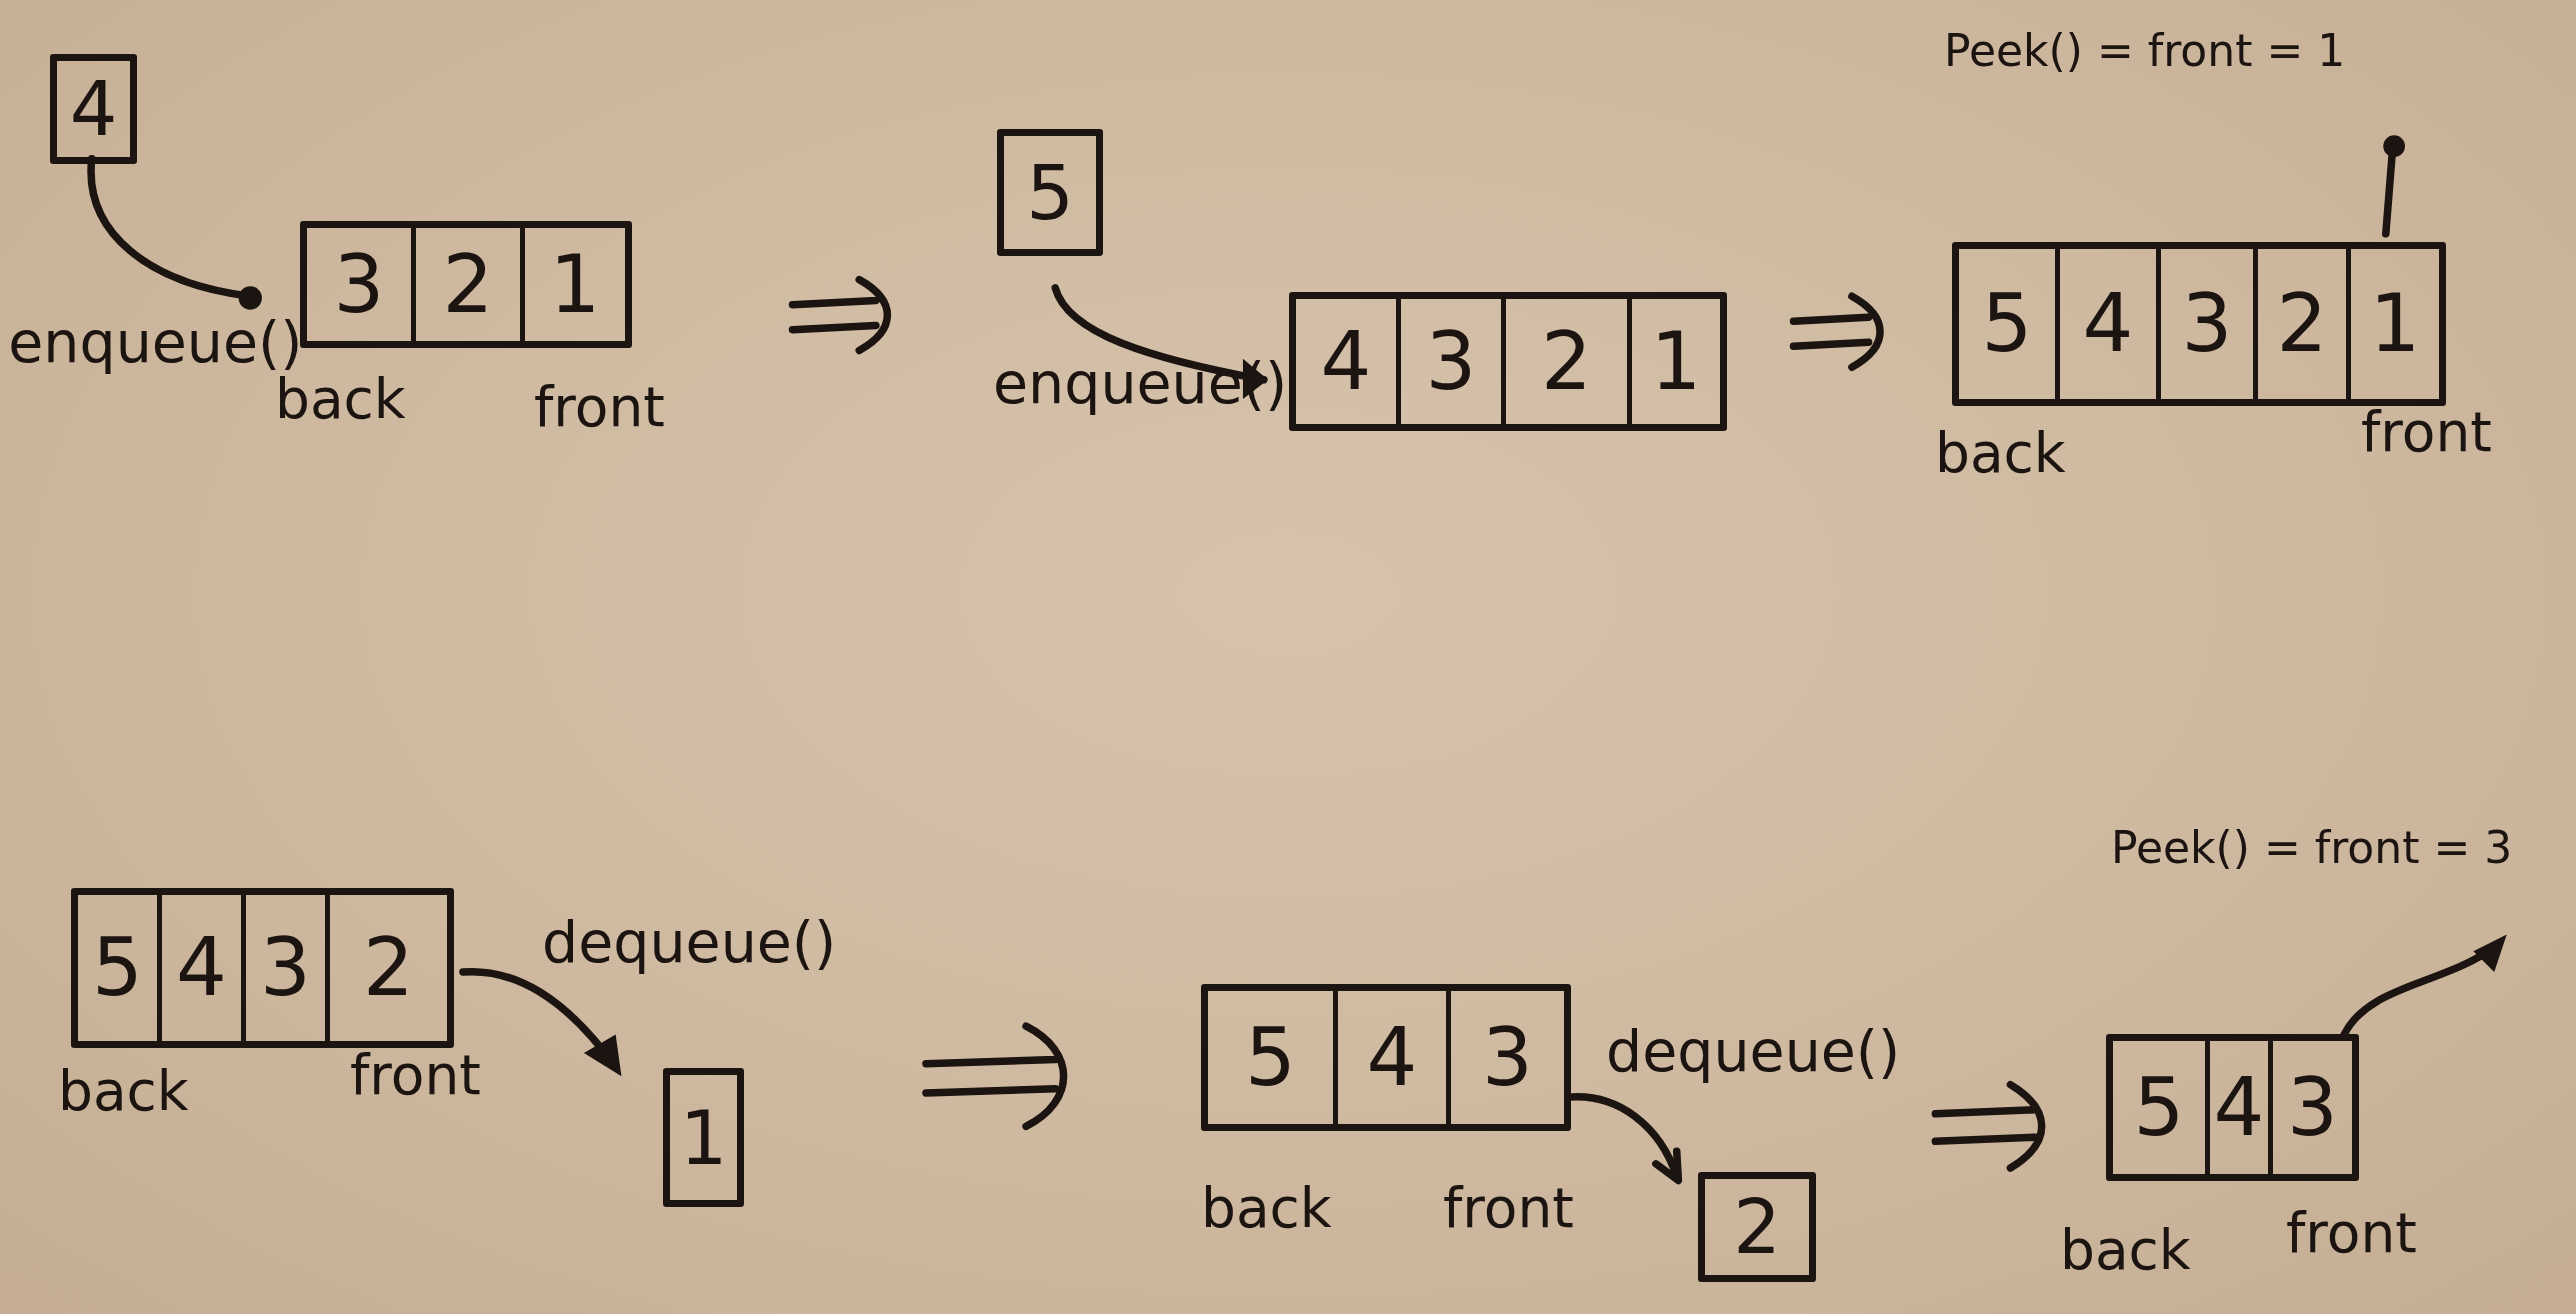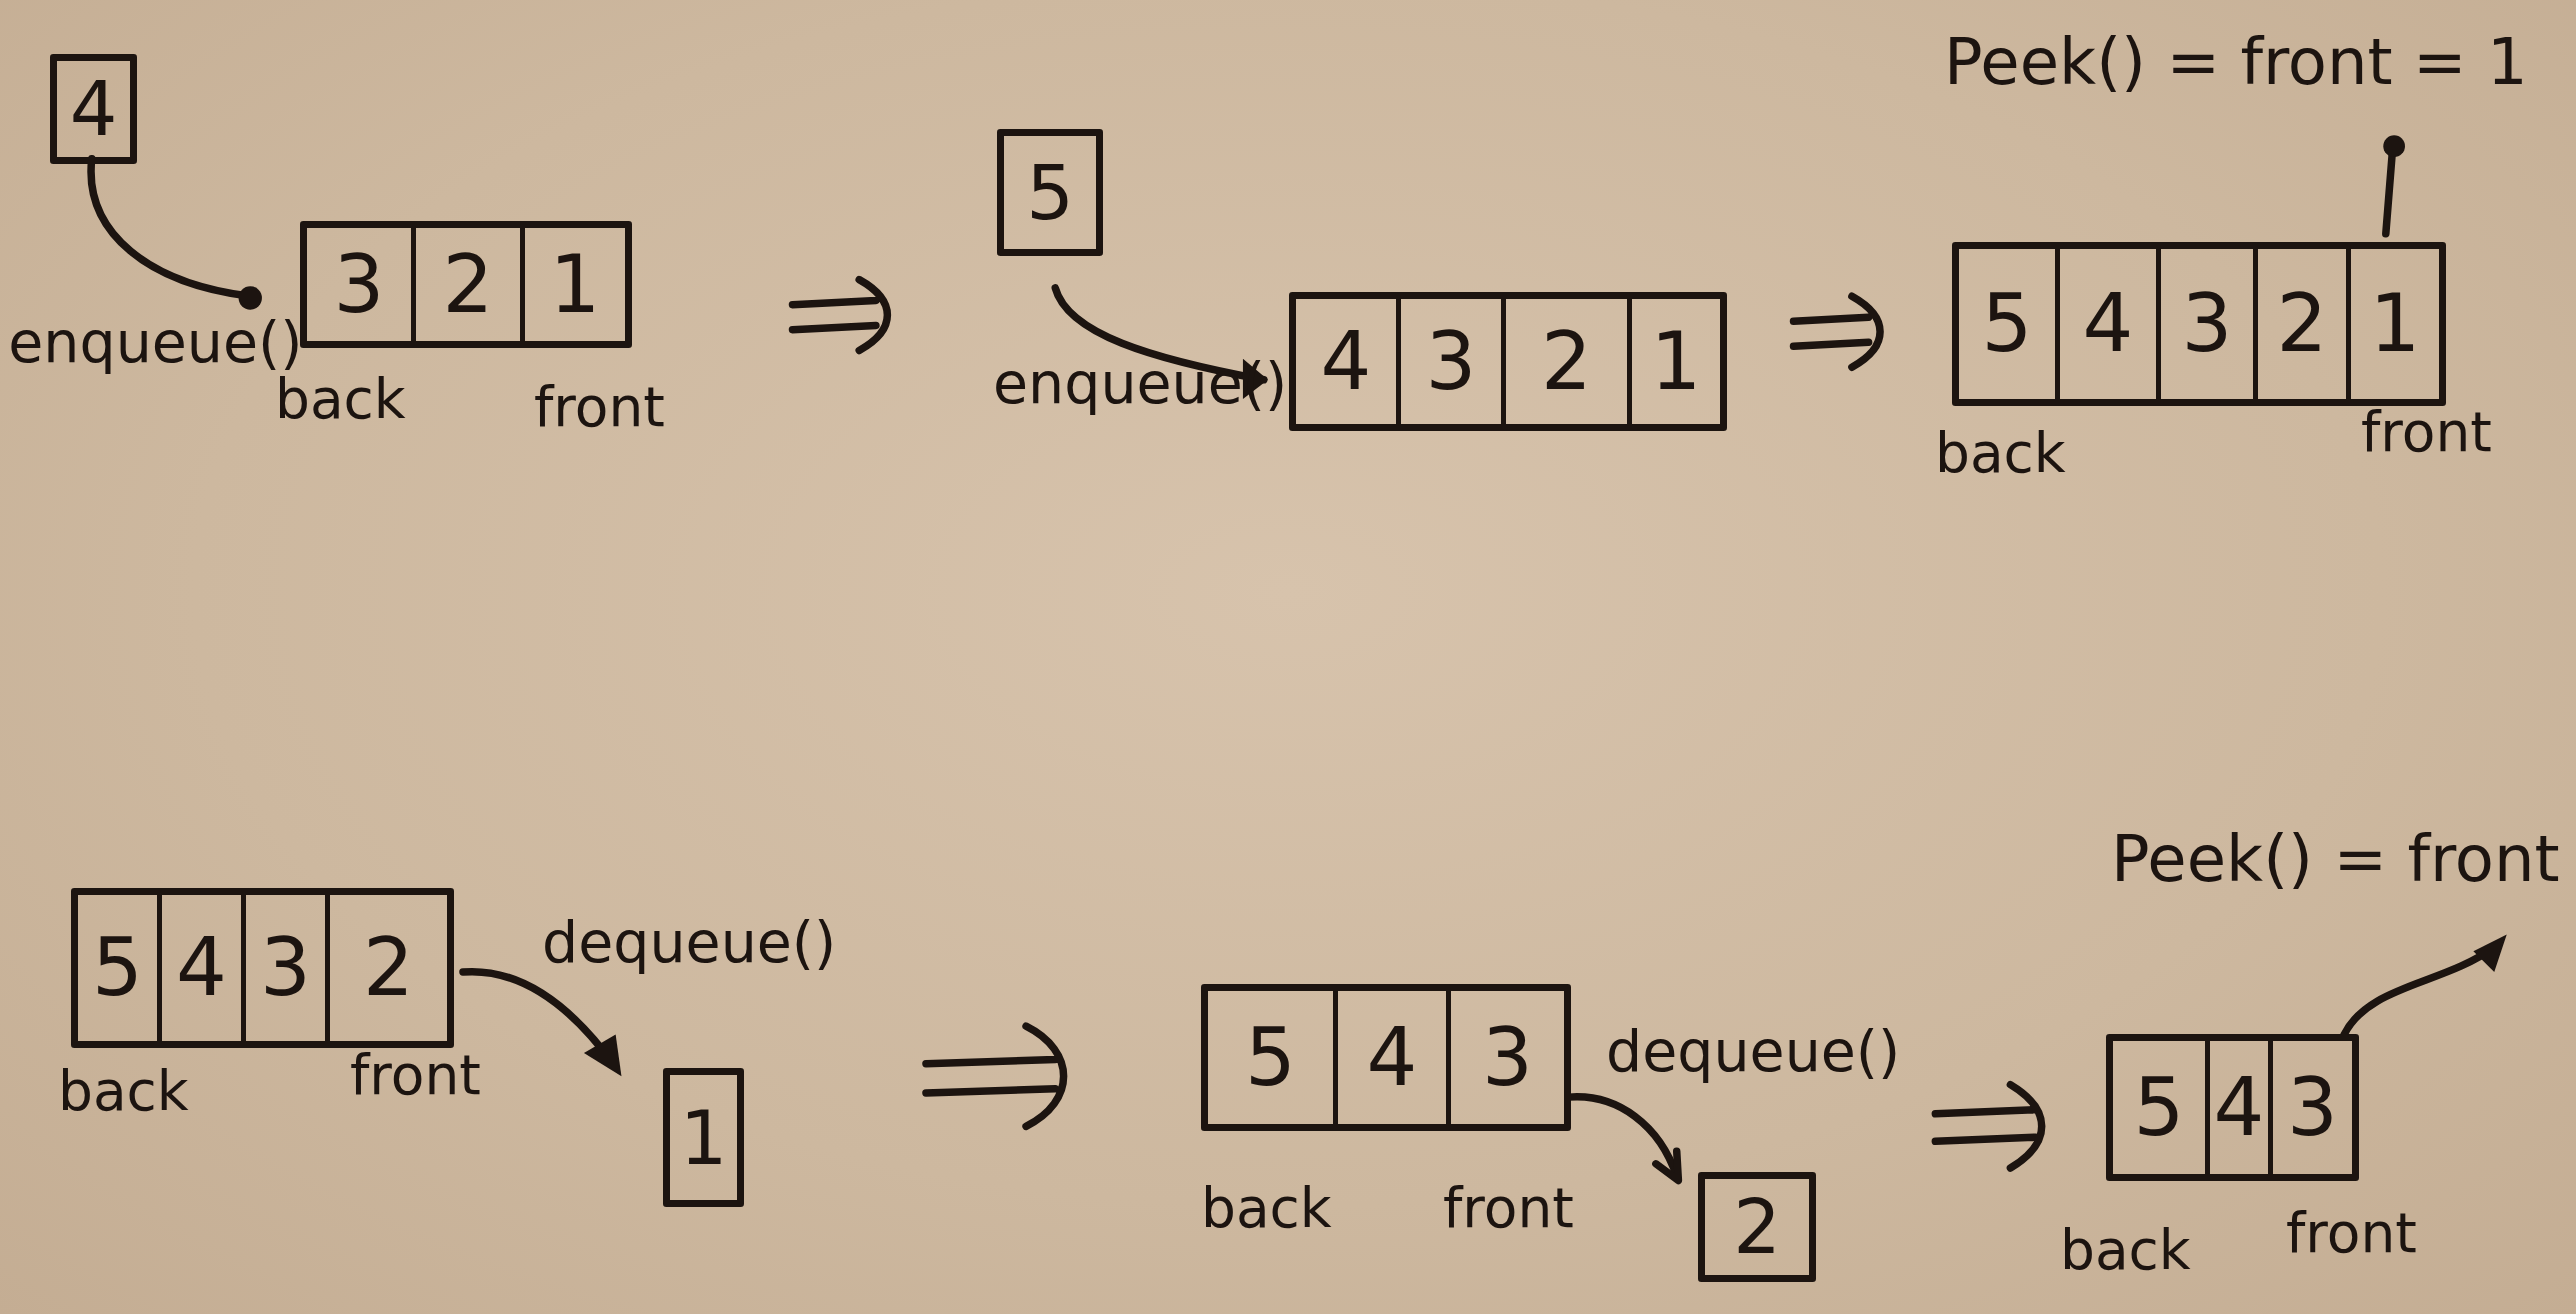--- a/index.html
+++ b/index.html
@@ -26,7 +26,7 @@
   }
   .lbl { position:absolute; font-size:55px; white-space:nowrap; }
   .op { position:absolute; font-size:57px; white-space:nowrap; }
-  .peek { position:absolute; font-size:64px; white-space:nowrap; }
+  .peek { position:absolute; font-size:44px; white-space:nowrap; }
   svg.overlay { position:absolute; left:0; top:0; }
 </style>
 </head>

